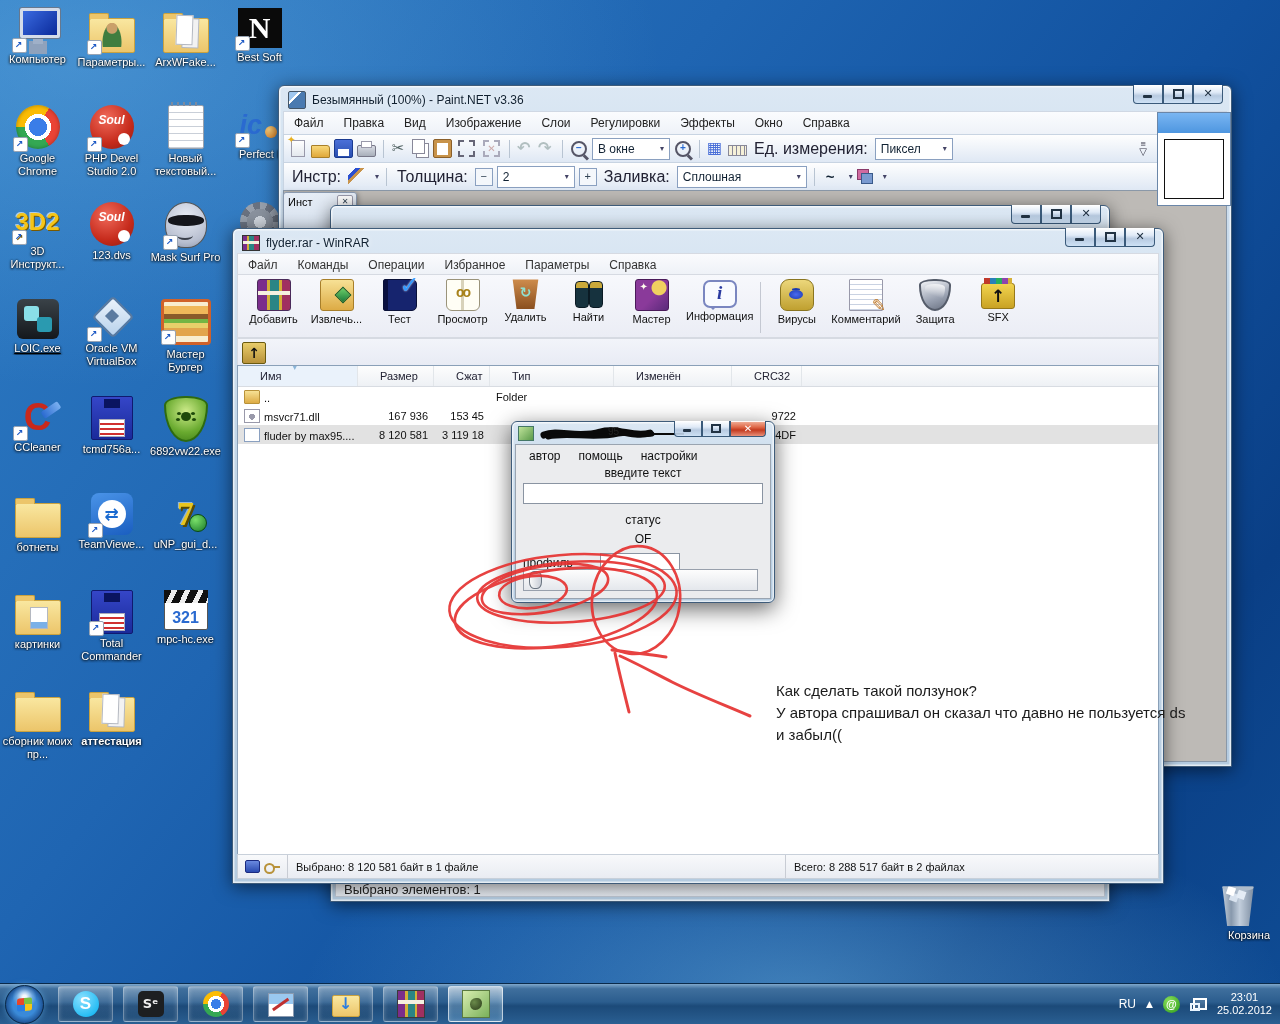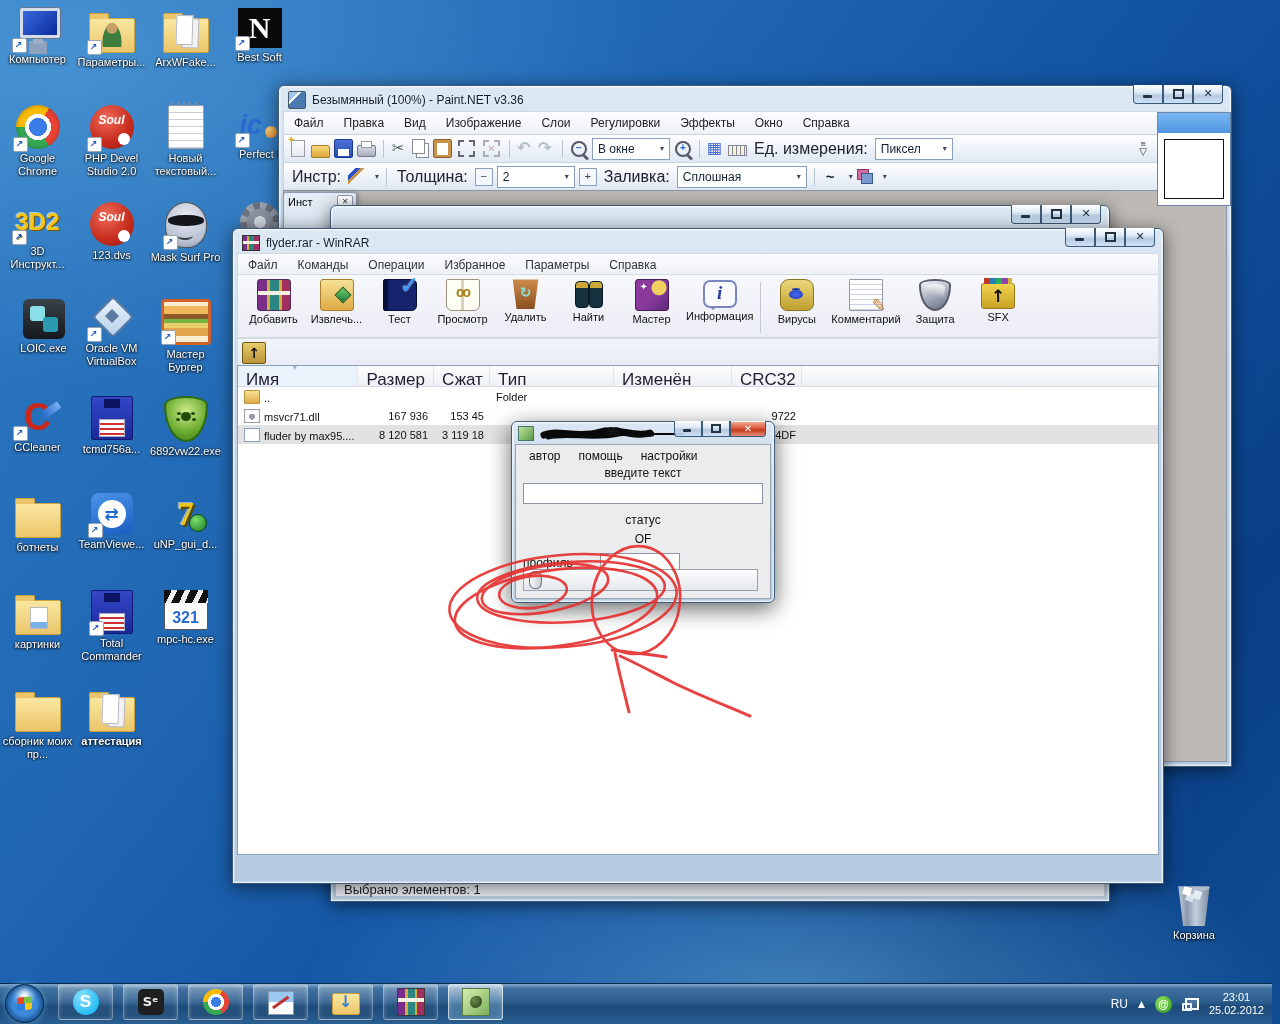--- a/index.html
+++ b/index.html
@@ -415,7 +415,7 @@
         <div class="dico k-gear"></div>
         <div class="dlabel"></div>
       </div>
-      <div class="dicon" style="left: 8px; top: 299px;">
+      <div class="dicon" style="left: 2px; top: 299px; text-decoration: underline;">
         <div class="dico k-loic"></div>
         <div class="dlabel">LOIC.exe</div>
       </div>

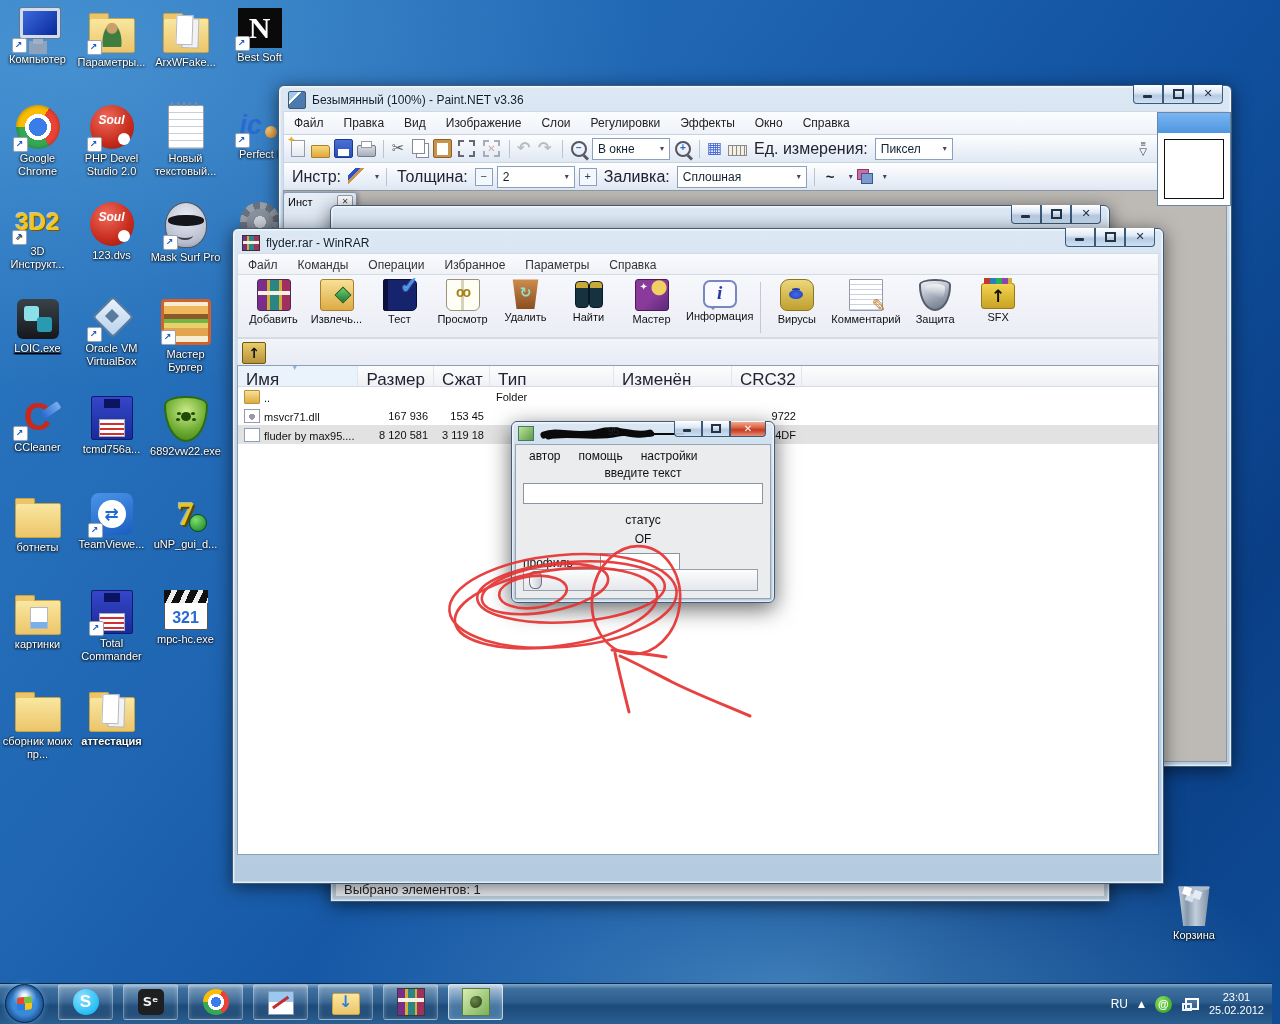--- a/index.html
+++ b/index.html
@@ -243,7 +243,7 @@
     border-radius:2px;font:bold 14px/20px "DejaVu Sans",sans-serif;color:#111;text-align:center;padding:0}
   .rlist{position:absolute;left:4px;right:4px;top:136px;bottom:28px;background:#fff;border:1px solid #8aa0b8;overflow:hidden}
   .rhead{display:flex;height:20px;background:linear-gradient(#fdfdfd,#eef1f5);border-bottom:1px solid #d8dce2}
-  .hcell{position:relative;box-sizing:border-box;border-right:1px solid #e2e6ea;font-size:17px;padding:4px 8px 0;color:#223}
+  .hcell{position:relative;box-sizing:border-box;border-right:1px solid #e2e6ea;font-size:11px;padding:4px 22px 0;color:#223}
   .hcell.c0{background:#eaf2fb}
   .sortmark{position:absolute;top:-2px;left:46%;font:8px/8px "DejaVu Sans",sans-serif;color:#8ab4d8;font-style:normal}
   .sortmark::after{content:'▾'}

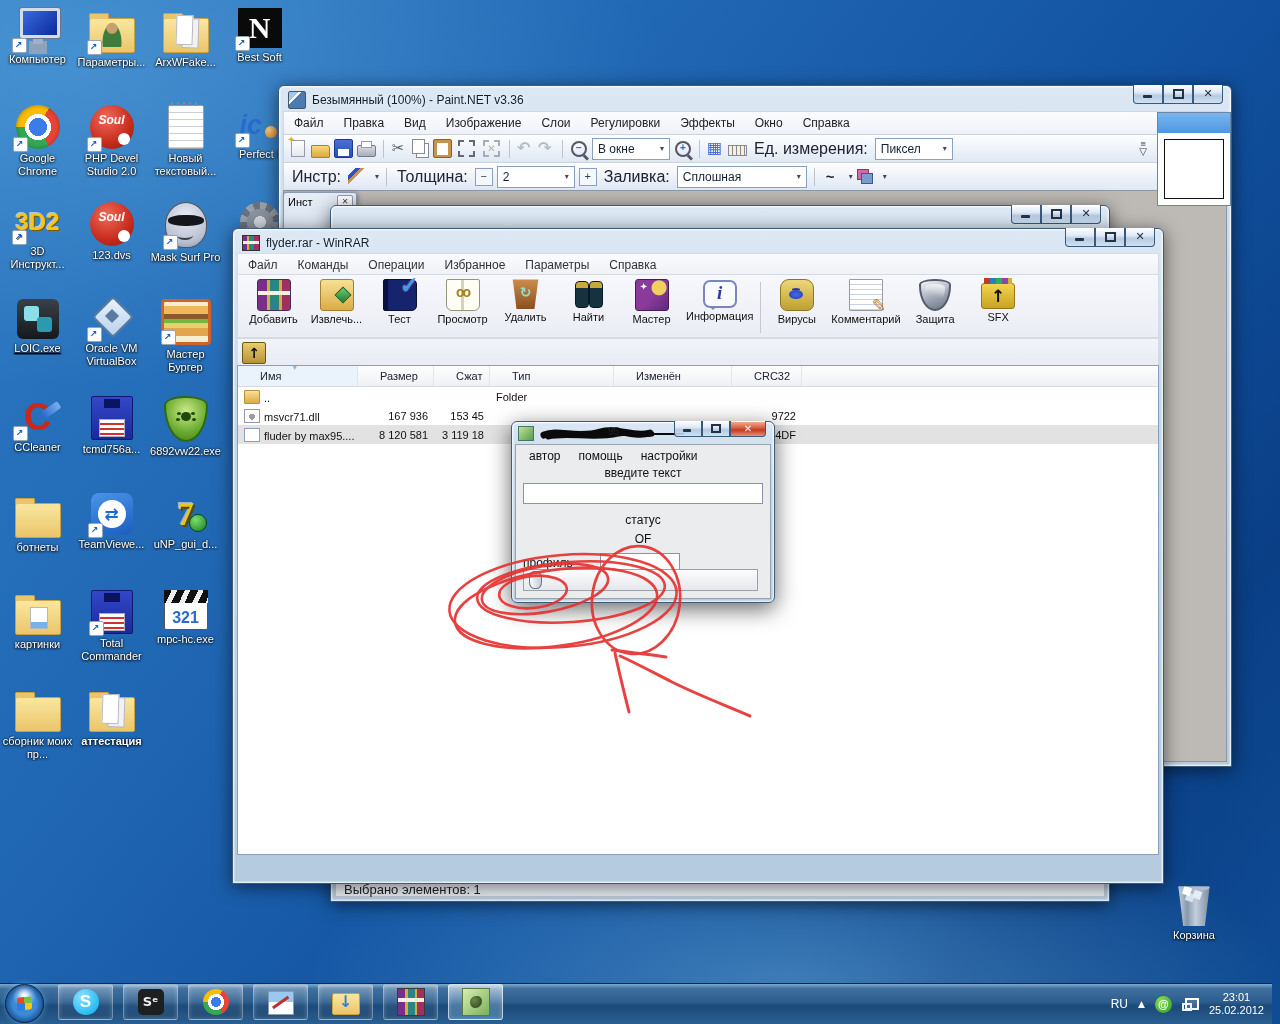--- a/index.html
+++ b/index.html
@@ -756,6 +756,11 @@
     </div>
   </div>
 
+  <div id="anntext">
+    <div>Как сделать такой ползунок?</div>
+    <div>У автора спрашивал он сказал что давно не пользуется ds</div>
+    <div>и забыл((</div>
+  </div>
 
   <svg id="redsvg" width="1280" height="1024">
     <g stroke="#e53230" fill="none" stroke-width="2.6" opacity="0.92" stroke-linecap="round">

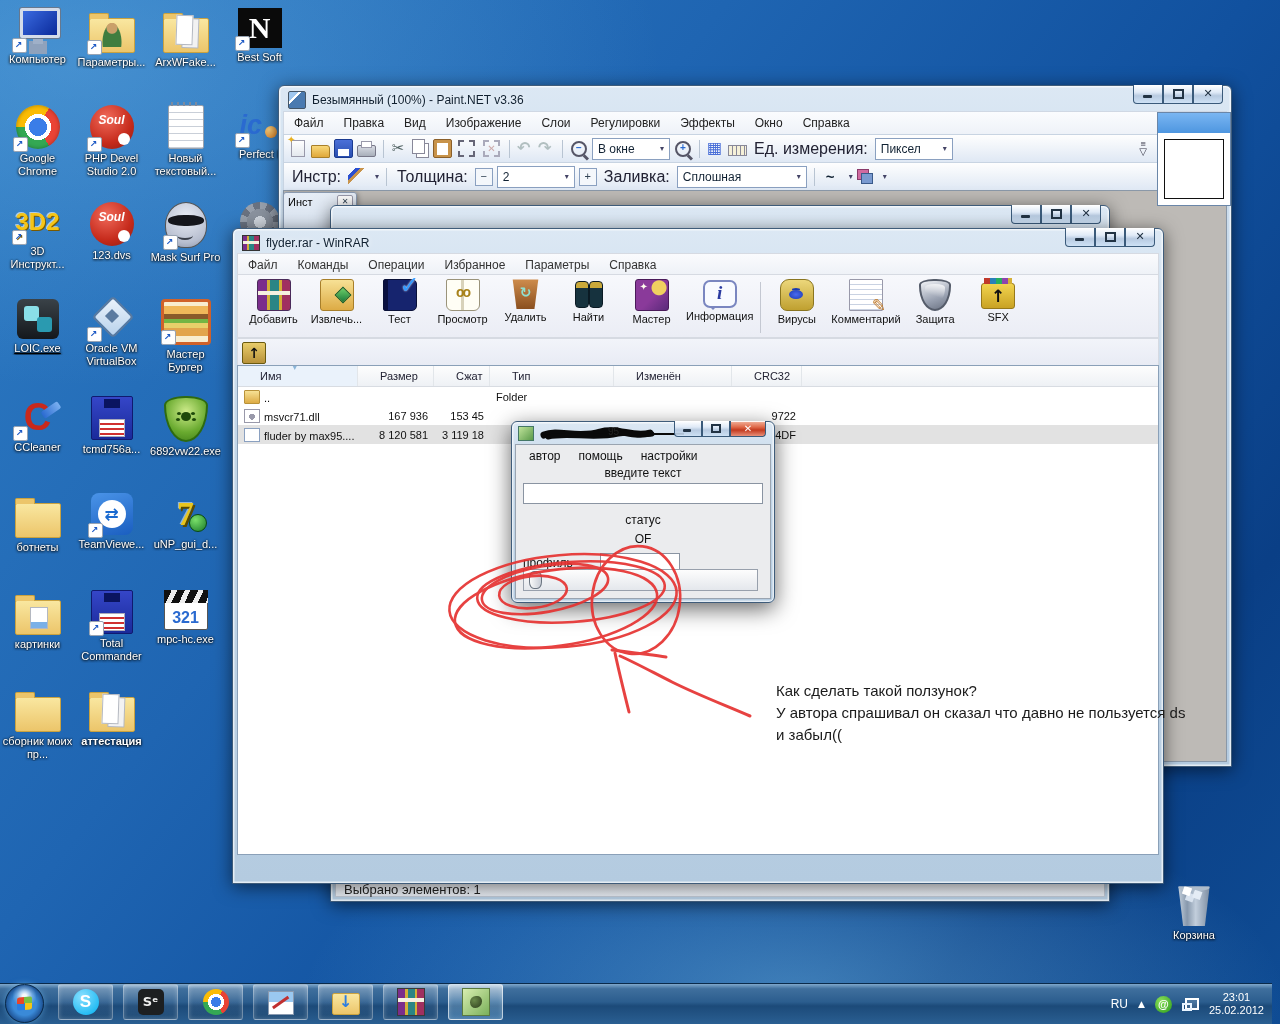--- a/index.html
+++ b/index.html
@@ -712,6 +712,14 @@
           </div>
         </div>
     </div>
+    <div class="rstatus">
+      <span class="rs-icons">
+        <i class="si-disc"></i>
+        <i class="si-key"></i>
+      </span>
+      <span class="rs-left">Выбрано: 8 120 581 байт в 1 файле</span>
+      <span class="rs-right">Всего: 8 288 517 байт в 2 файлах</span>
+    </div>
   </div>
 
   <div id="dialog" class="win">

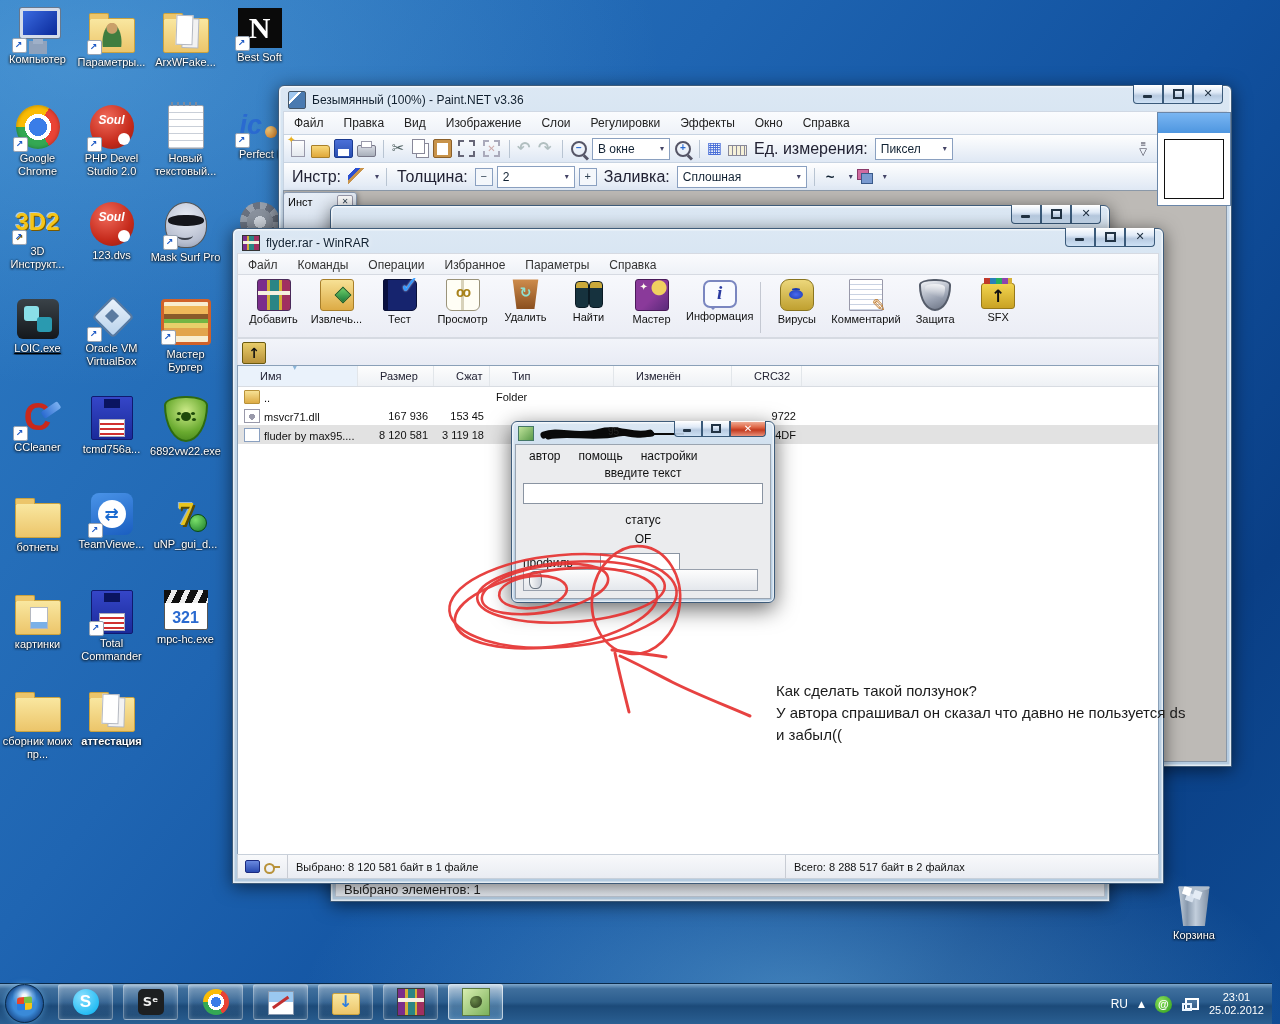--- a/index.html
+++ b/index.html
@@ -292,7 +292,7 @@
   #anntext{position:absolute;left:776px;top:680px;width:460px;z-index:35;
     font-size:15px;line-height:22px;color:#1b1b1b}
   
-  #rbin{position:absolute;left:1162px;top:884px;width:64px;text-align:center;z-index:5}
+  #rbin{position:absolute;left:1206px;top:884px;width:64px;text-align:right;z-index:5}
   .bin{position:relative;width:34px;height:42px;margin:0 auto;
     background:linear-gradient(90deg,#cdd8e4,#8798ac 30%,#c2cedc 55%,#76879c);
     clip-path:polygon(4% 6%,96% 6%,82% 100%,18% 100%)}

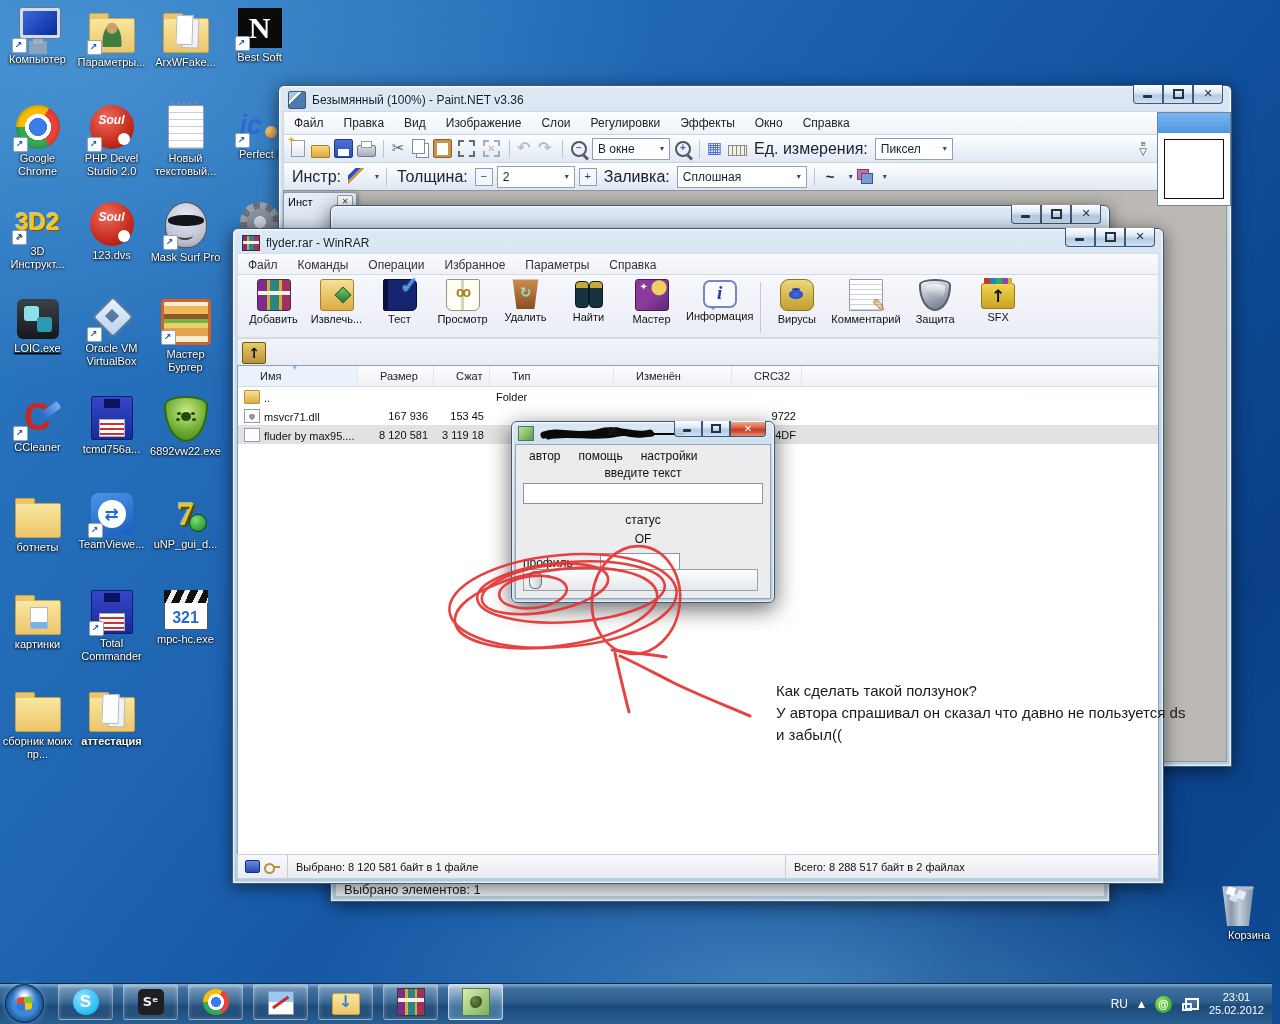--- a/index.html
+++ b/index.html
@@ -300,7 +300,7 @@
   .bin::after{content:'';position:absolute;left:6px;top:3px;width:8px;height:8px;background:#fff;transform:rotate(20deg);
     box-shadow:11px 0 0 #e4ecf5,5px 5px 0 #d8e2ee}
   
-  #taskbar{position:absolute;left:0;right:8px;bottom:0;height:40px;z-index:60;display:flex;align-items:flex-start;
+  #taskbar{position:absolute;left:0;right:0;bottom:0;height:40px;z-index:60;display:flex;align-items:center;
     background:linear-gradient(#7fa8cc,#3f6f9d 12%,#2b5d8e 45%,#1c4a79 55%,#2a5f92);border-top:1px solid #0a2a4a}
   .orb{position:relative;width:37px;height:37px;margin-left:5px;border-radius:50%;flex:none;
     background:radial-gradient(circle at 50% 30%,rgba(255,255,255,.95) 0 2px,rgba(255,255,255,.25) 8px,transparent 12px),

